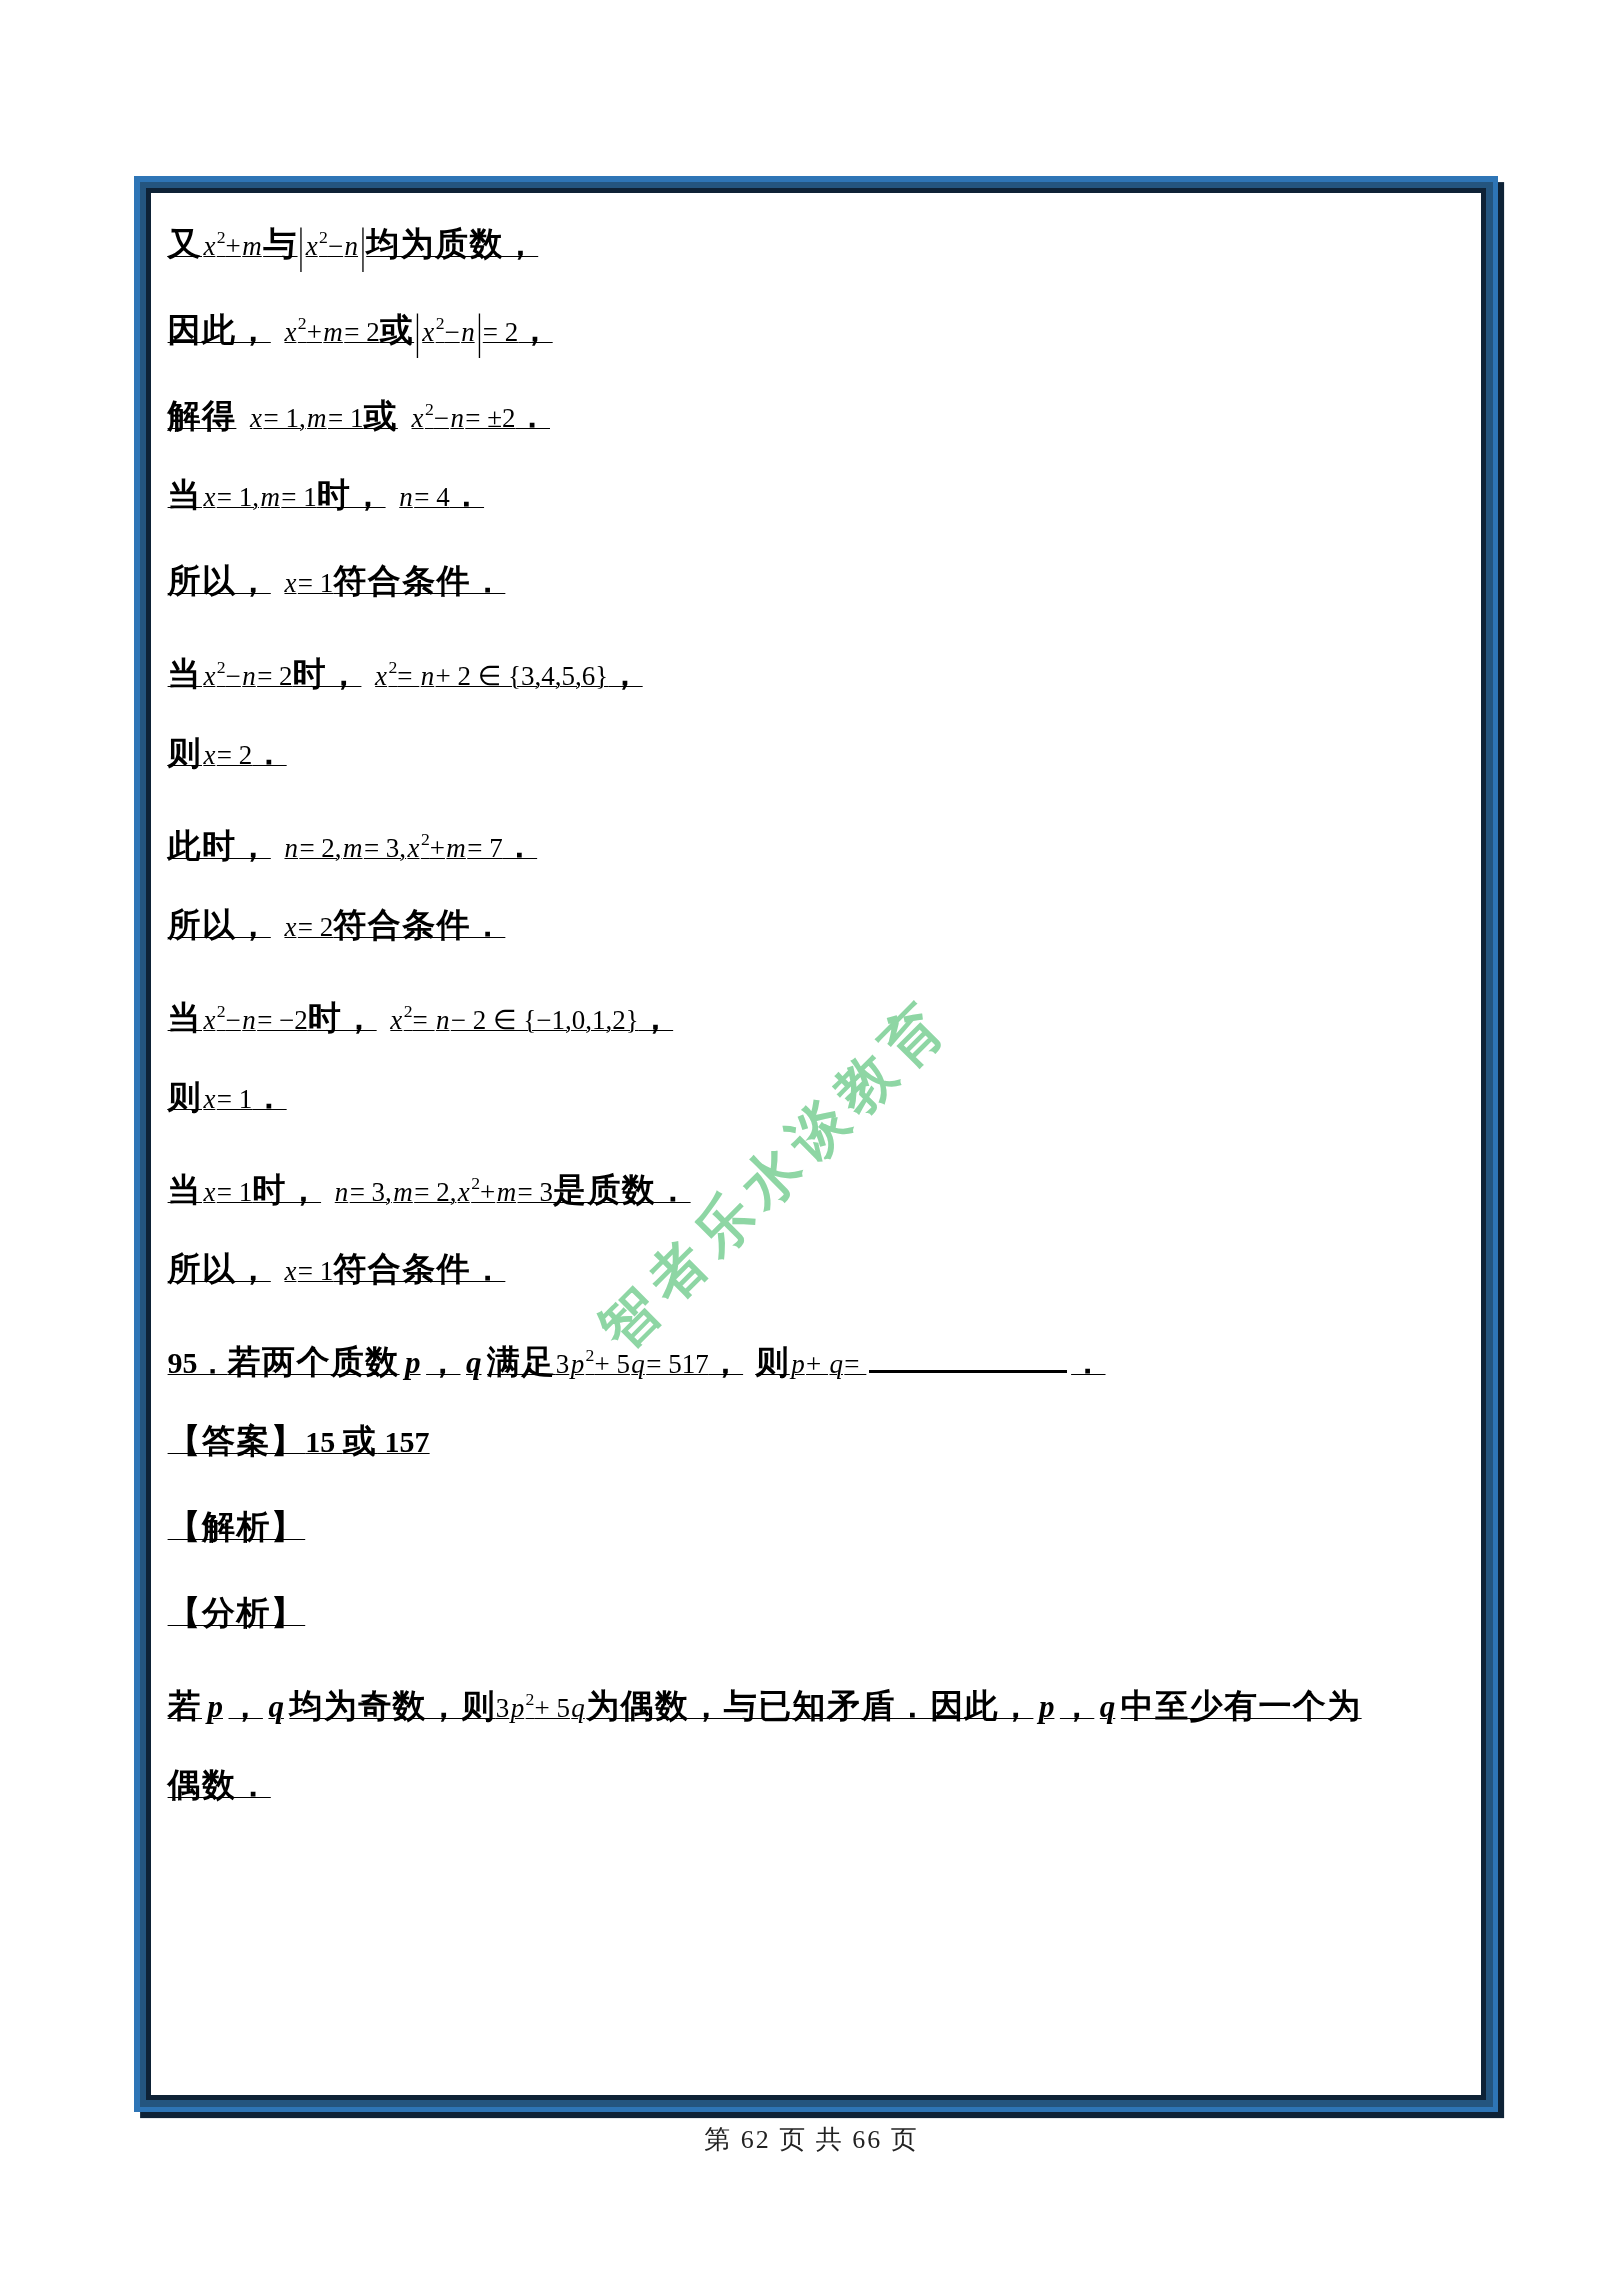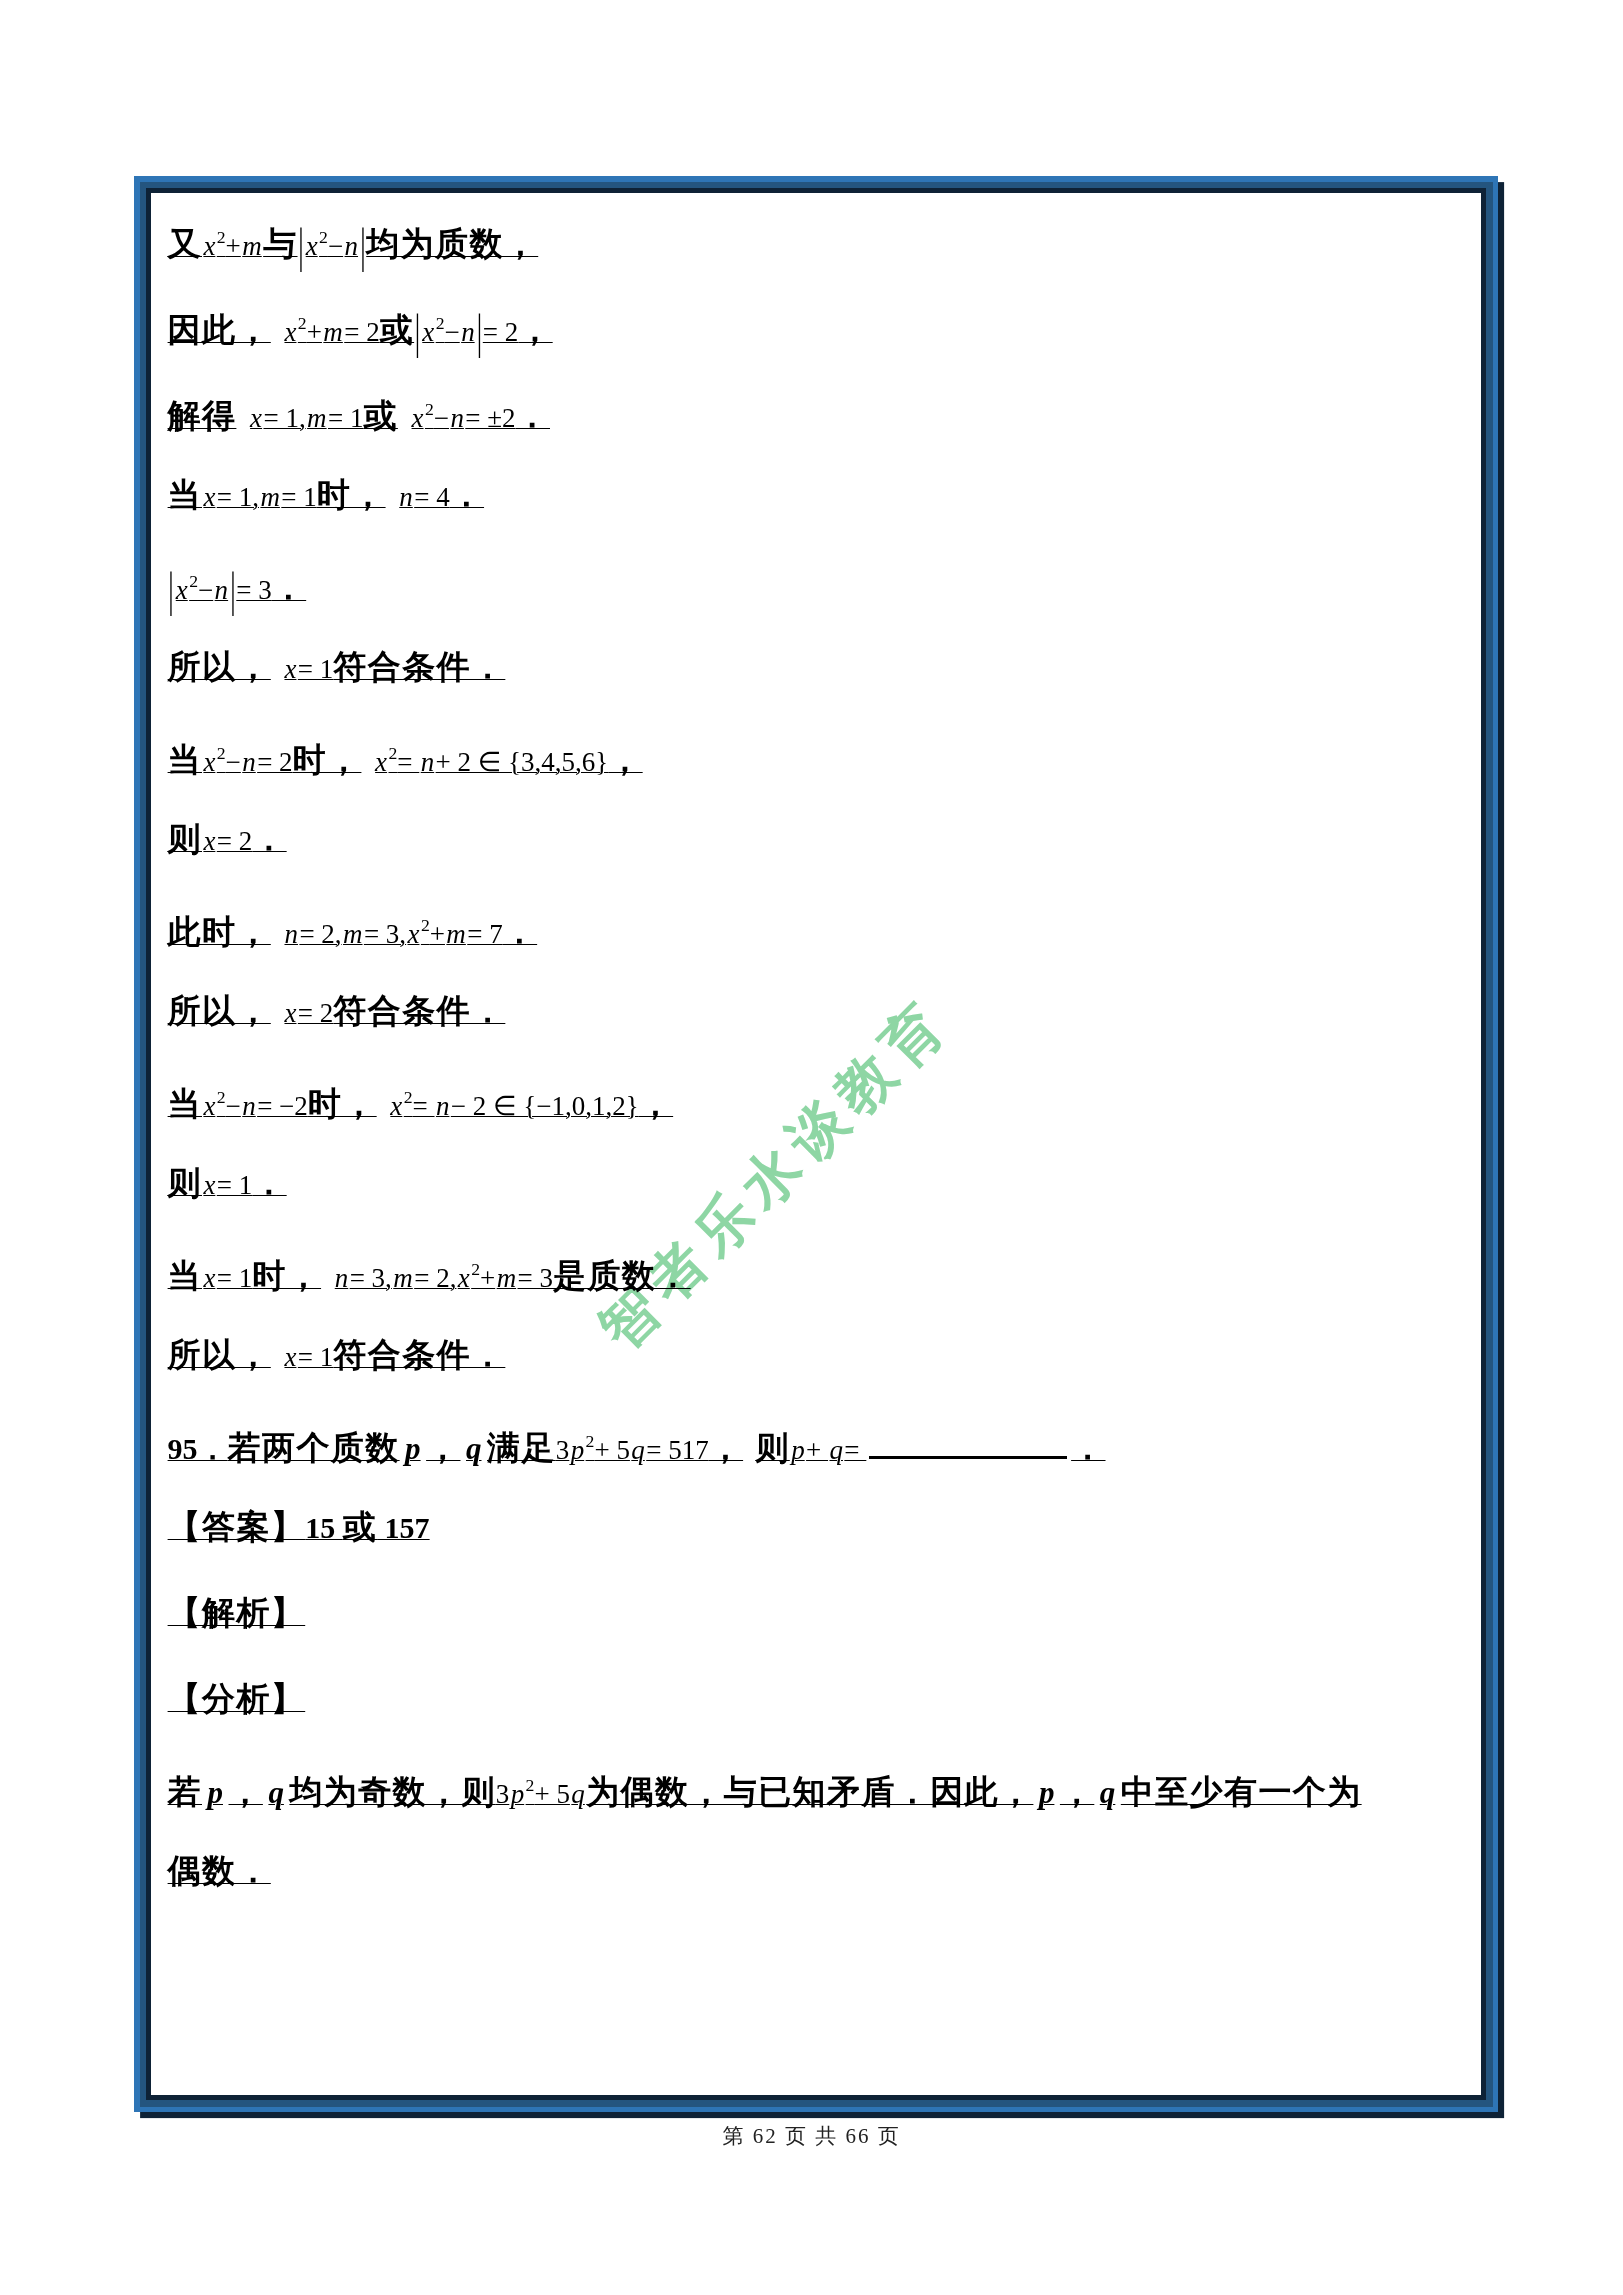--- a/index.html
+++ b/index.html
@@ -138,7 +138,6 @@
           <div class="line"><span class="tk-c">因此，</span><span class="tk-sp"></span><span class="tk-i">x</span><span class="tk-s">2</span><span class="tk-r">+</span><span class="tk-i">m</span><span class="tk-r">= 2</span><span class="tk-c">或</span><span class="tk-b">|</span><span class="tk-i">x</span><span class="tk-s">2</span><span class="tk-r">−</span><span class="tk-i">n</span><span class="tk-b">|</span><span class="tk-r">= 2</span><span class="tk-c">，</span></div>
           <div class="line"><span class="tk-c">解得</span><span class="tk-sp"></span><span class="tk-i">x</span><span class="tk-r">= 1,</span><span class="tk-i">m</span><span class="tk-r">= 1</span><span class="tk-c">或</span><span class="tk-sp"></span><span class="tk-i">x</span><span class="tk-s">2</span><span class="tk-r">−</span><span class="tk-i">n</span><span class="tk-r">= ±2</span><span class="tk-c">．</span></div>
           <div class="line"><span class="tk-c">当</span><span class="tk-i">x</span><span class="tk-r">= 1,</span><span class="tk-i">m</span><span class="tk-r">= 1</span><span class="tk-c">时，</span><span class="tk-sp"></span><span class="tk-i">n</span><span class="tk-r">= 4</span><span class="tk-c">．</span></div>
-          <div class="line"><span class="tk-b">|</span><span class="tk-i">x</span><span class="tk-s">2</span><span class="tk-r">−</span><span class="tk-i">n</span><span class="tk-b">|</span><span class="tk-r">= 3</span><span class="tk-c">．</span></div>
           <div class="line"><span class="tk-c">所以，</span><span class="tk-sp"></span><span class="tk-i">x</span><span class="tk-r">= 1</span><span class="tk-c">符合条件．</span></div>
           <div class="line"><span class="tk-c">当</span><span class="tk-i">x</span><span class="tk-s">2</span><span class="tk-r">−</span><span class="tk-i">n</span><span class="tk-r">= 2</span><span class="tk-c">时，</span><span class="tk-sp"></span><span class="tk-i">x</span><span class="tk-s">2</span><span class="tk-r">= </span><span class="tk-i">n</span><span class="tk-r">+ 2 ∈ {3,4,5,6}</span><span class="tk-c">，</span></div>
           <div class="line"><span class="tk-c">则</span><span class="tk-i">x</span><span class="tk-r">= 2</span><span class="tk-c">．</span></div>

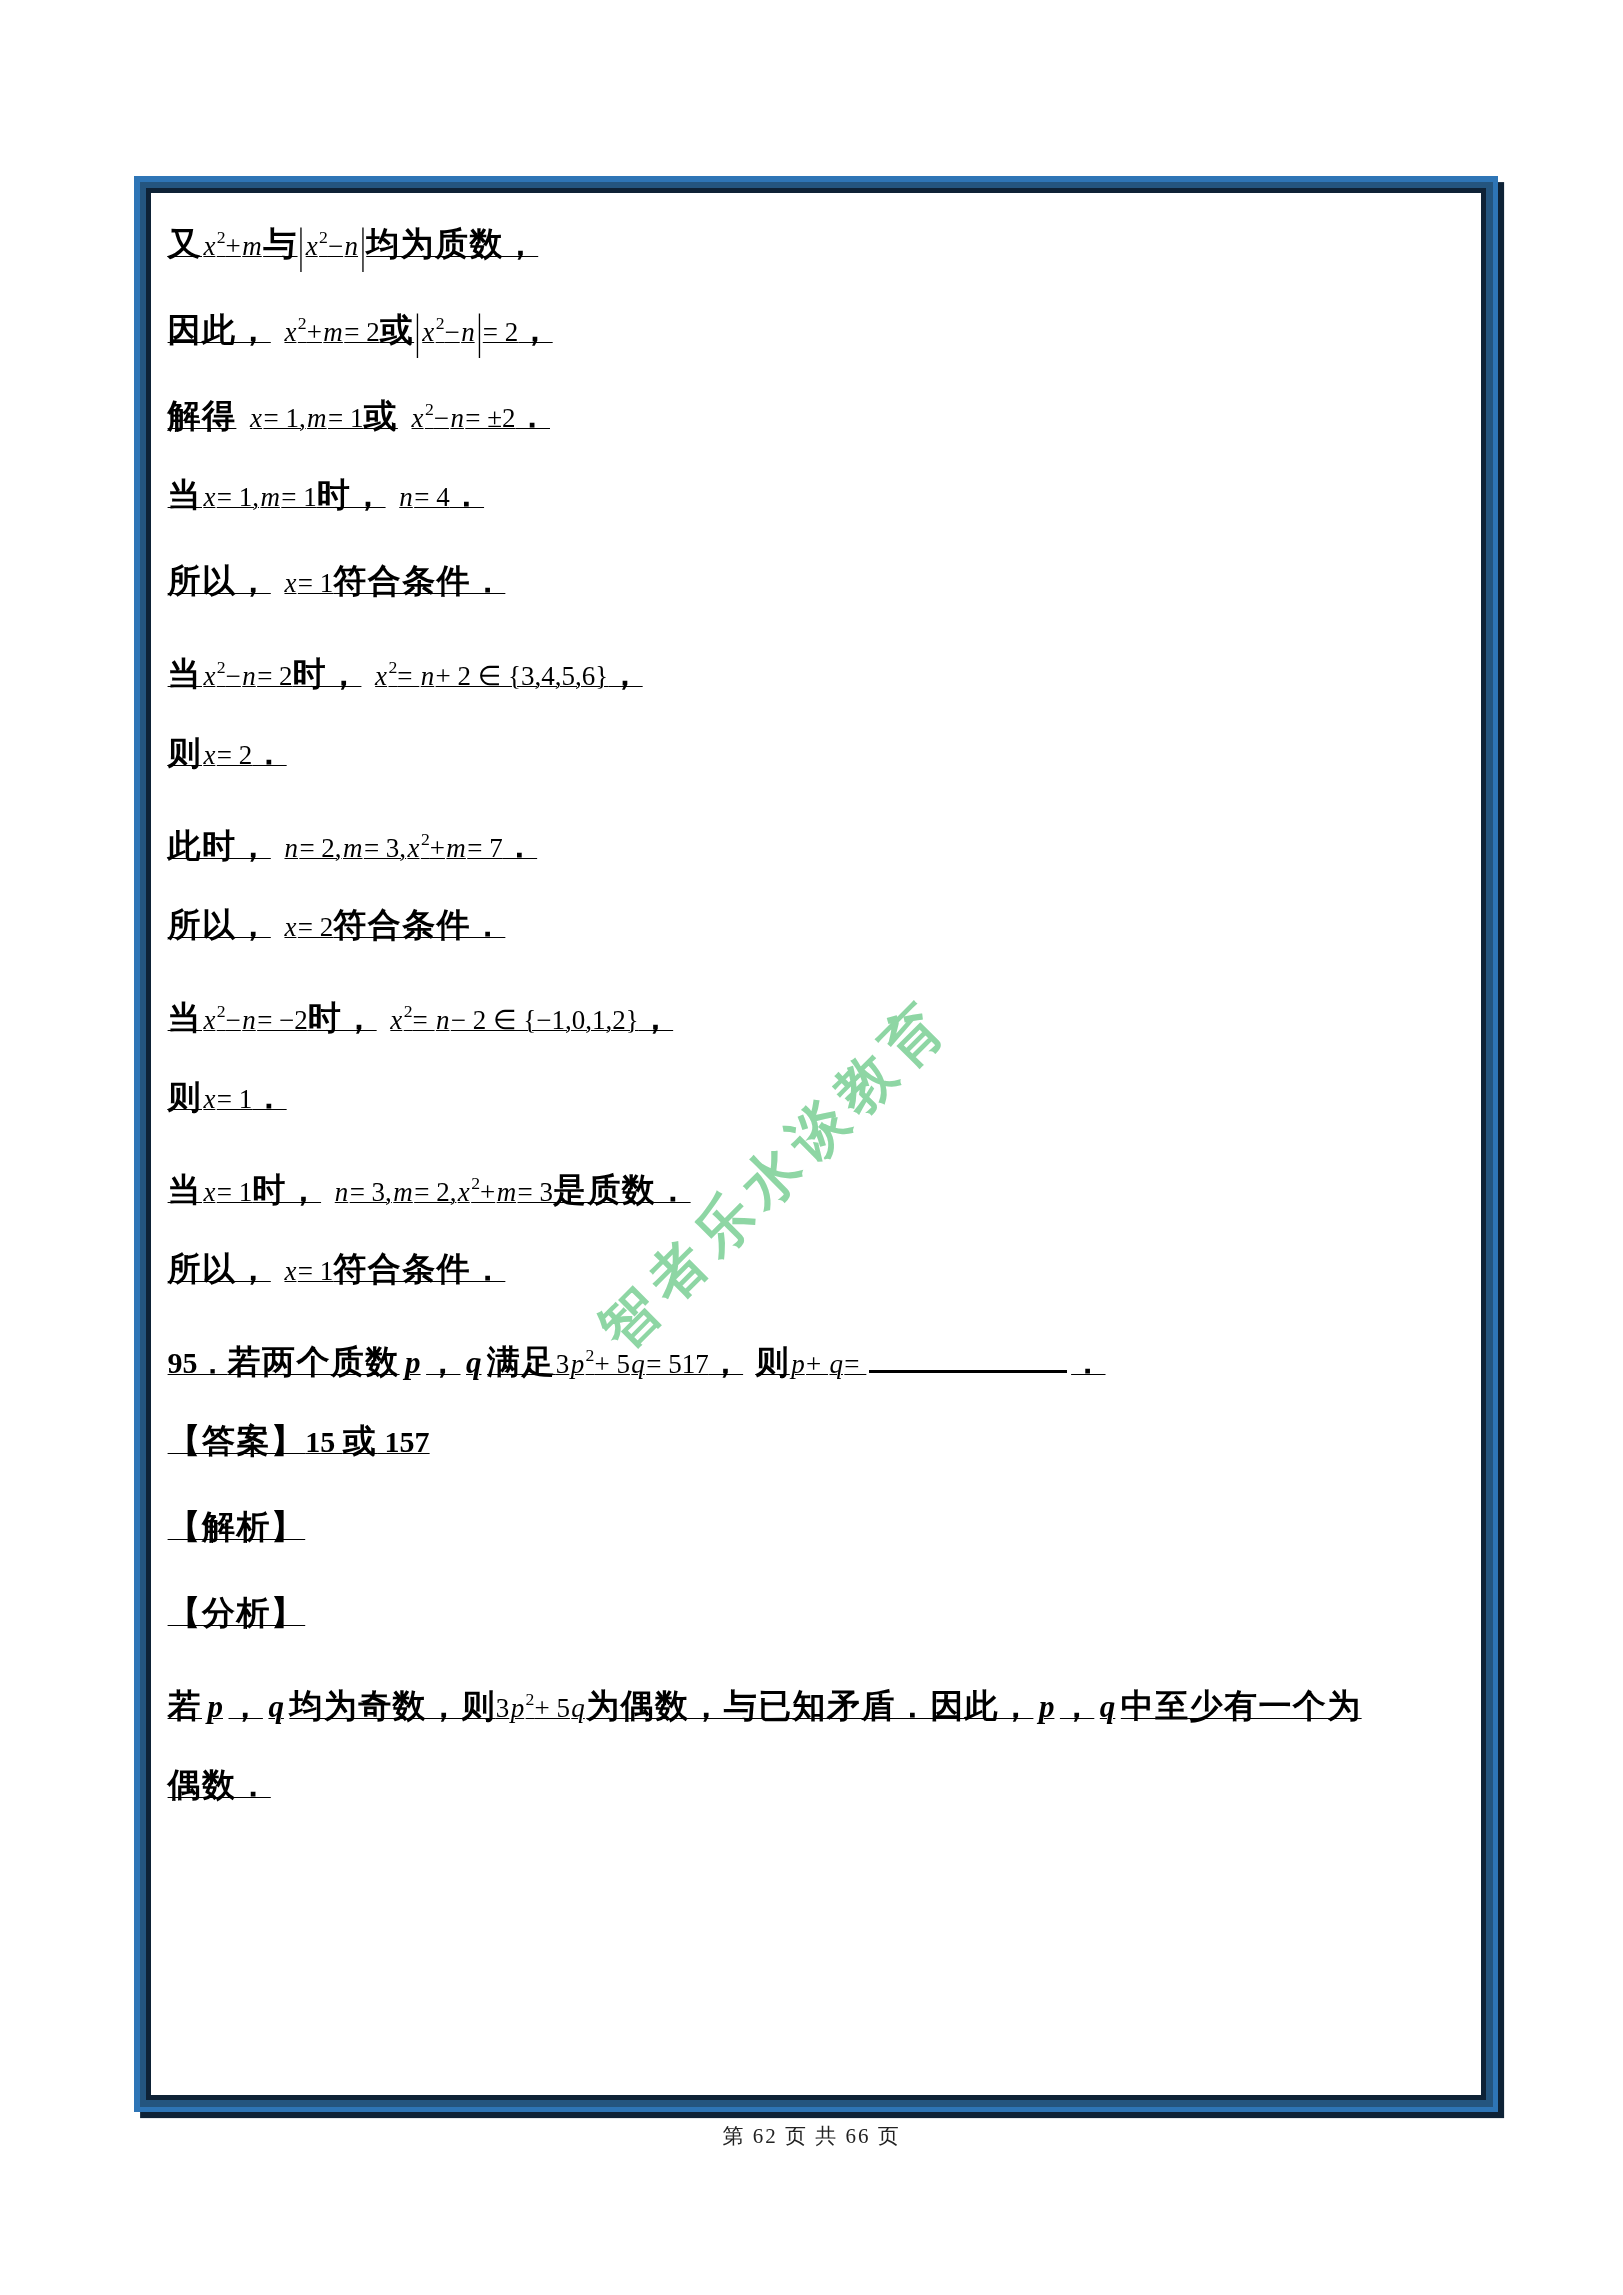--- a/index.html
+++ b/index.html
@@ -120,7 +120,7 @@
     left:50%;top:2122px;
     transform:translateX(-50%);
     font-family:"Liberation Serif",serif;
-    font-size:21px;
+    font-size:26px;
     color:#222222;
     letter-spacing:2px;
     white-space:nowrap;

